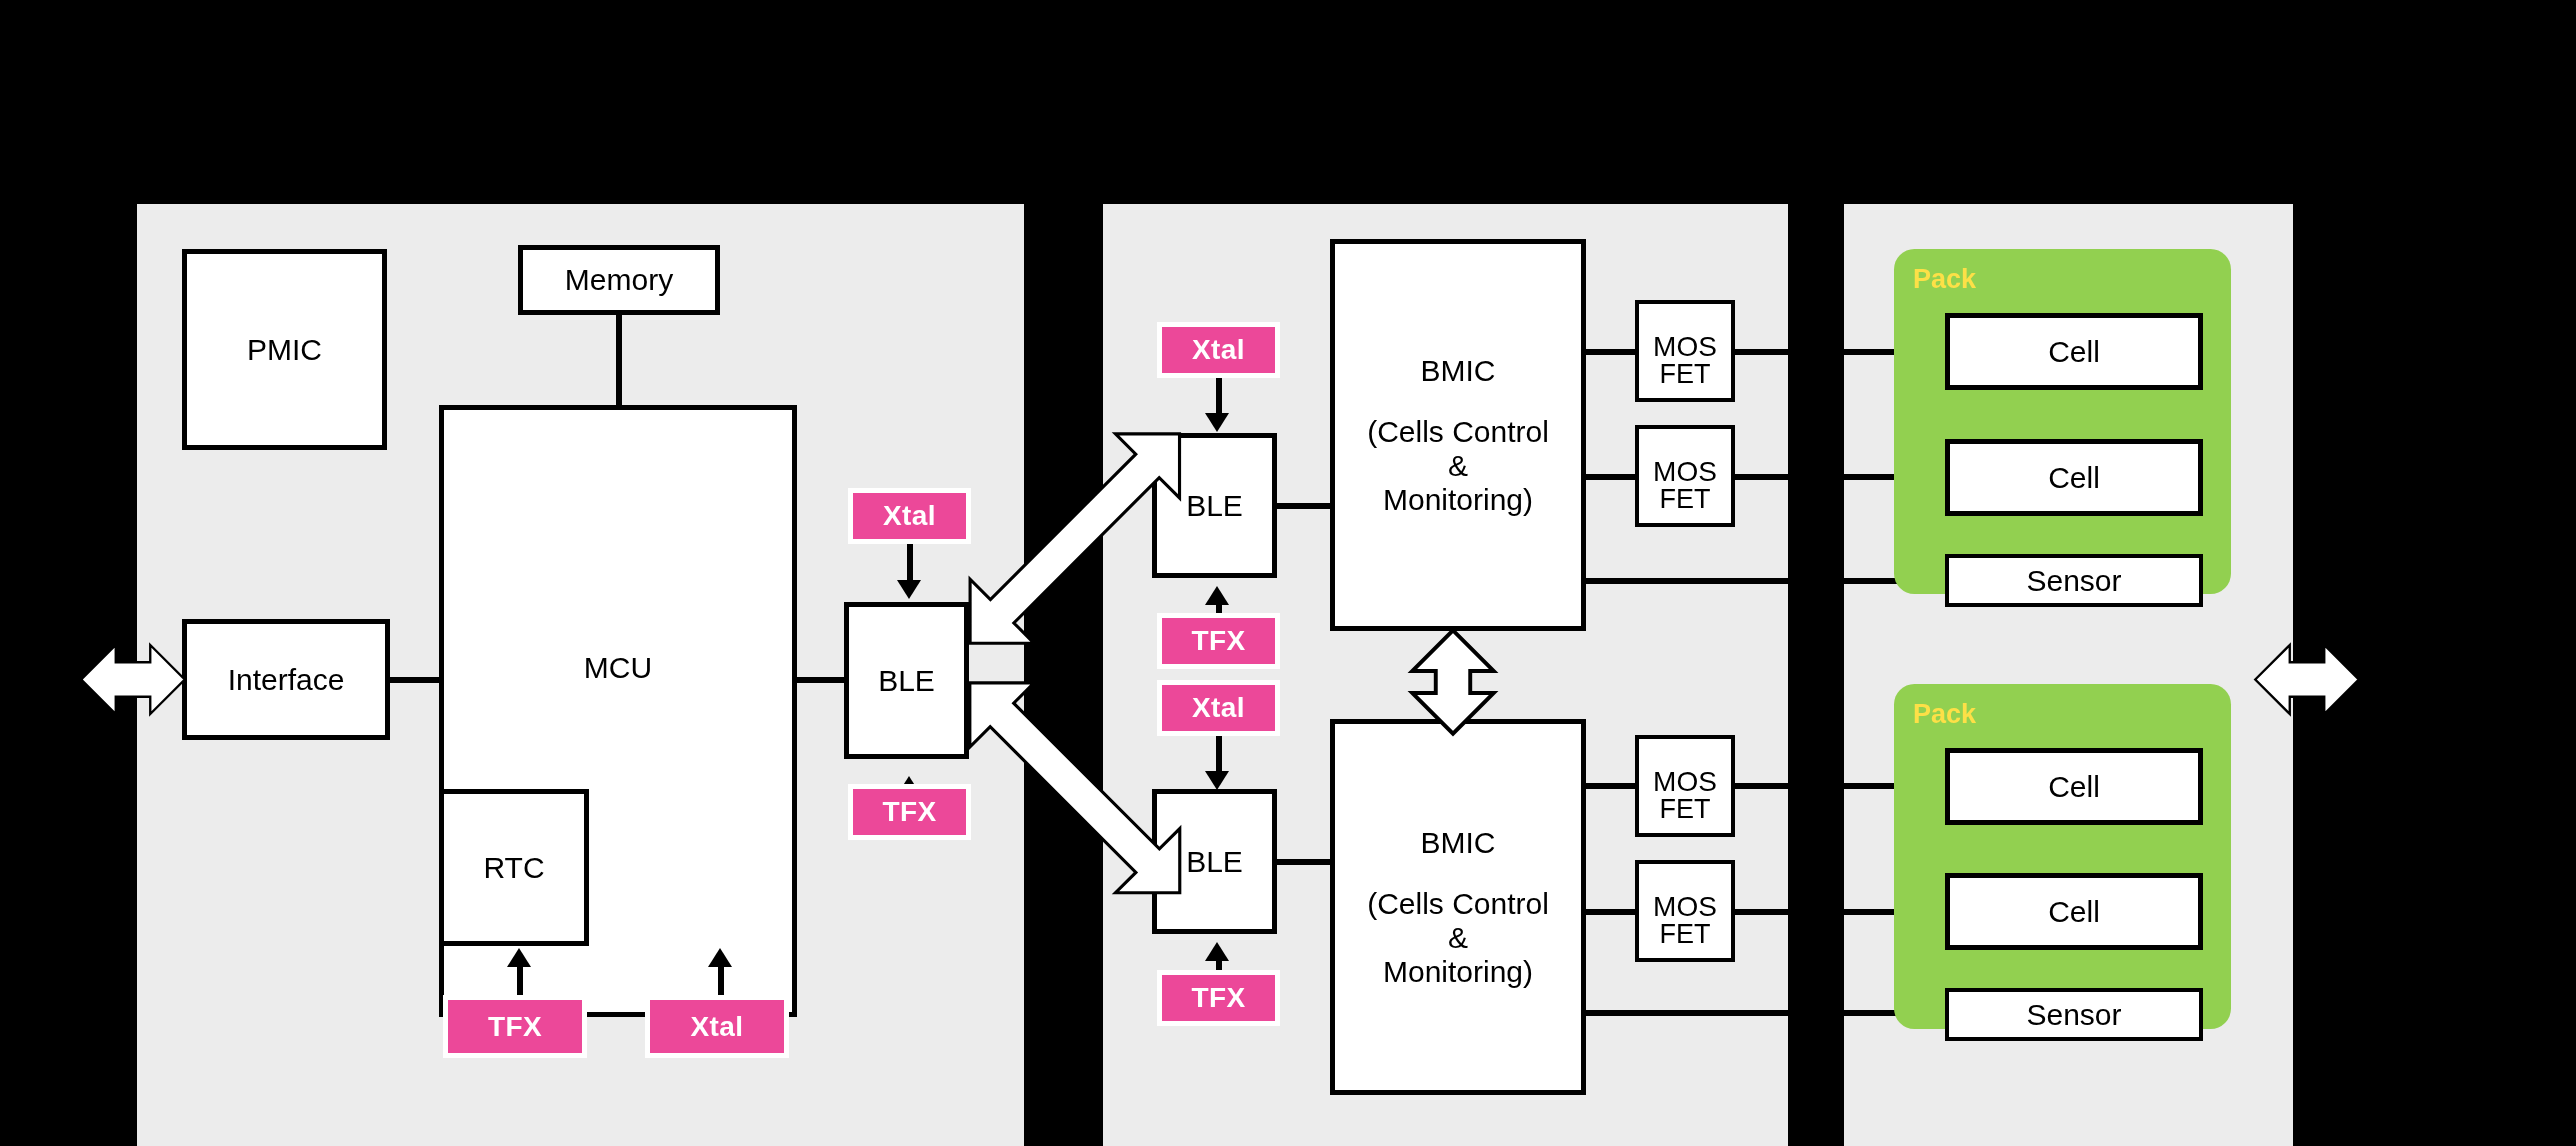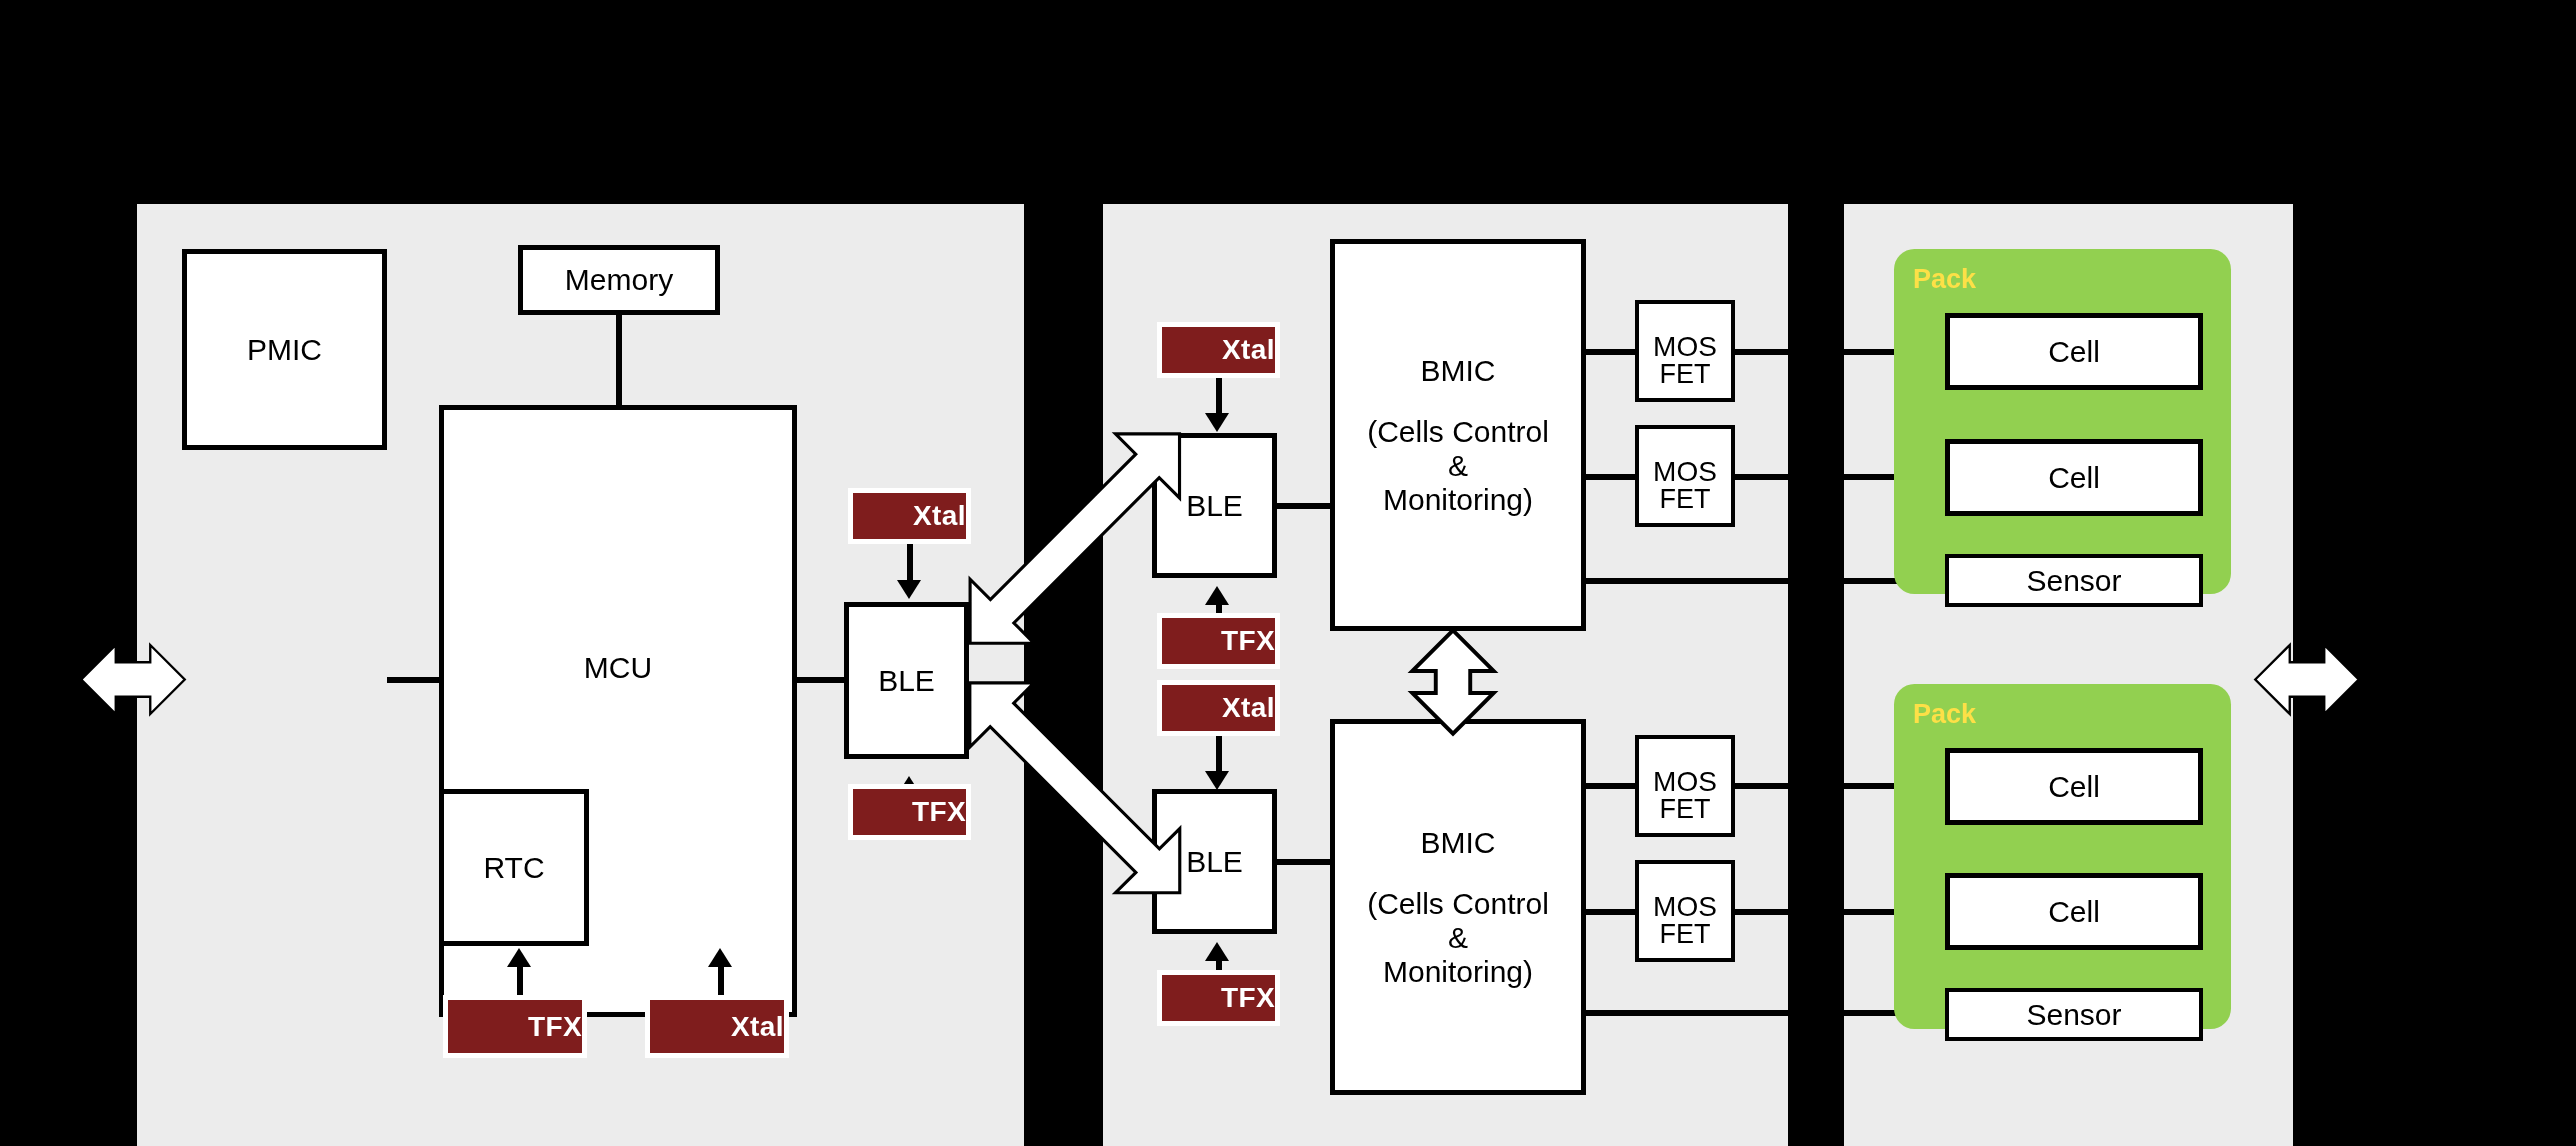--- a/index.html
+++ b/index.html
@@ -28,10 +28,10 @@
   
   .osc{
     position:absolute;
-    background:#7f1d1d;
+    background:#ec4899;
     border:5.5px solid #ffffff;
     box-sizing:border-box;
-    display:flex;align-items:center;justify-content:flex-end;
+    display:flex;align-items:center;justify-content:center;
     color:#ffffff;
     font-weight:bold;
     font-size:28px;

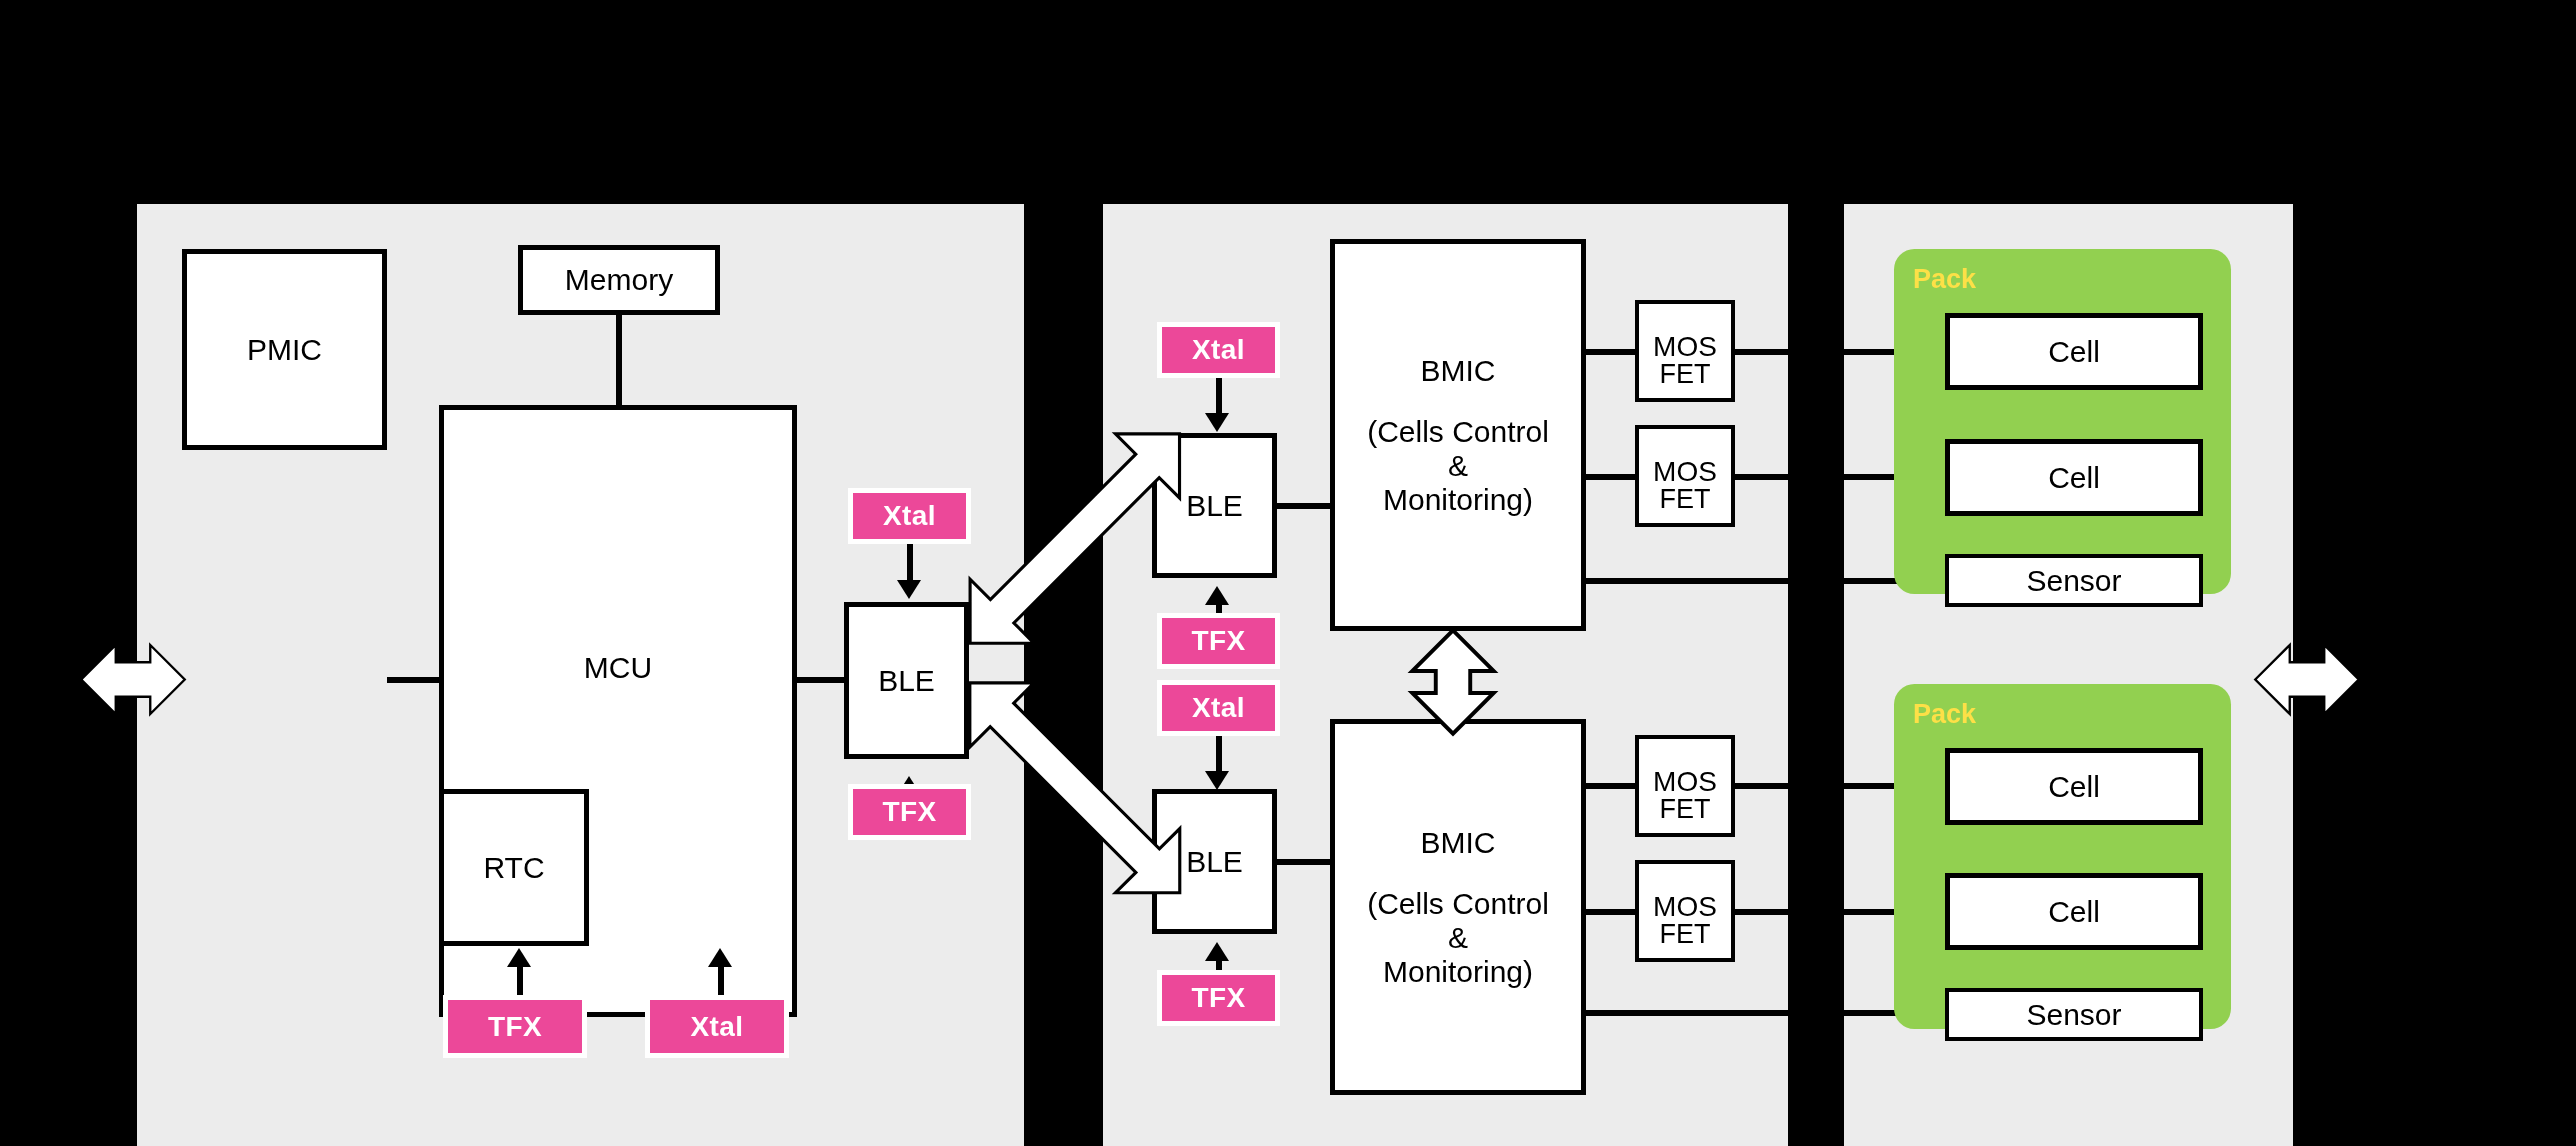--- a/index.html
+++ b/index.html
@@ -106,6 +106,9 @@
     <span>RTC</span>
   </div>
 
+  <div class="blk" style="left:182px;top:619px;width:208px;height:121px;">
+    <span>Interface</span>
+  </div>
 
   <div class="ln" style="left:387px;top:677px;width:55px;height:5.5px;"></div>
 

